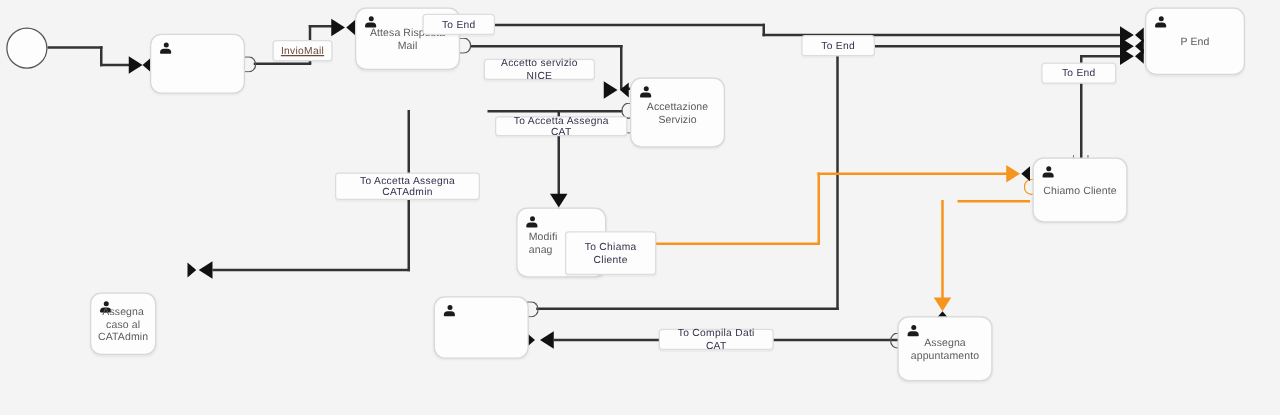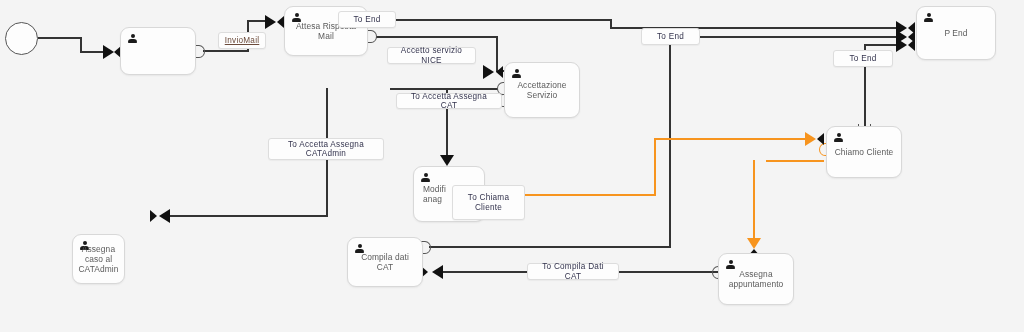--- a/index.html
+++ b/index.html
@@ -276,7 +276,6 @@
         <div class="head"></div>
         <div class="body"></div>
       </div>
-    <div class="label">Compila dati CAT</div>
   </div>
   <div class="sock" style="left:421px;top:266px;transform:rotate(180deg);"></div>
 

